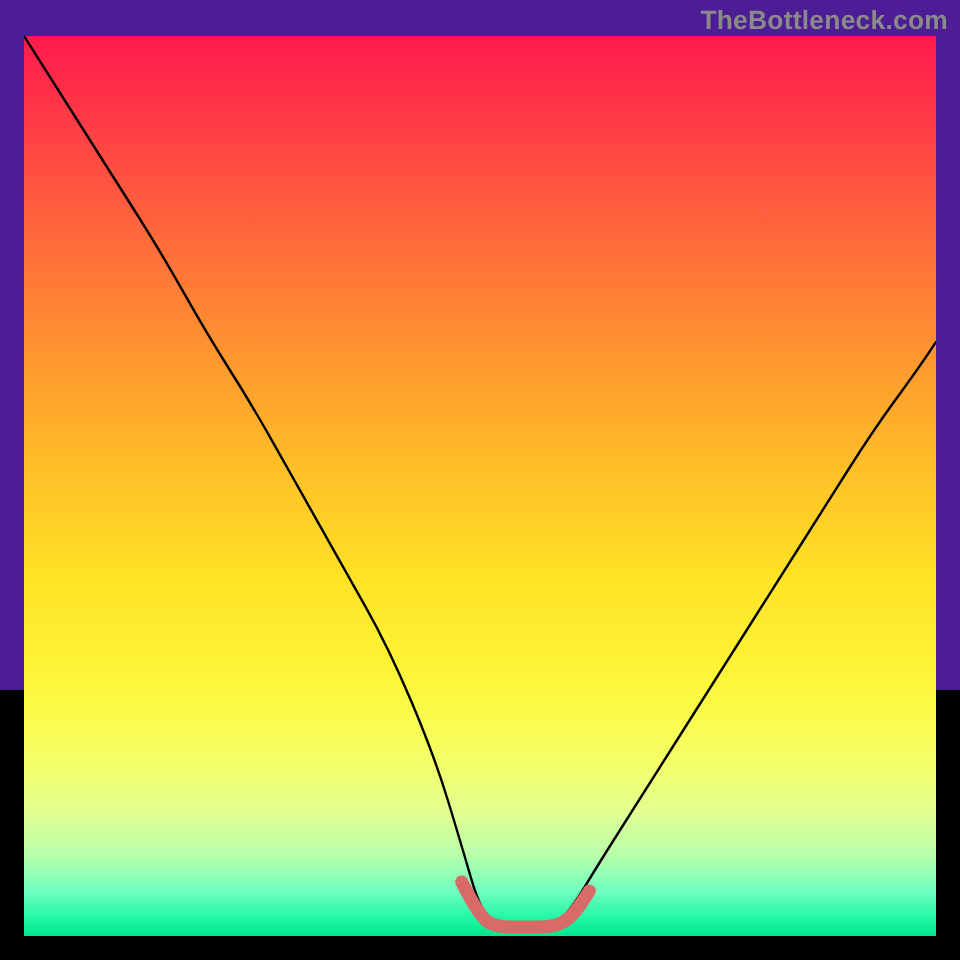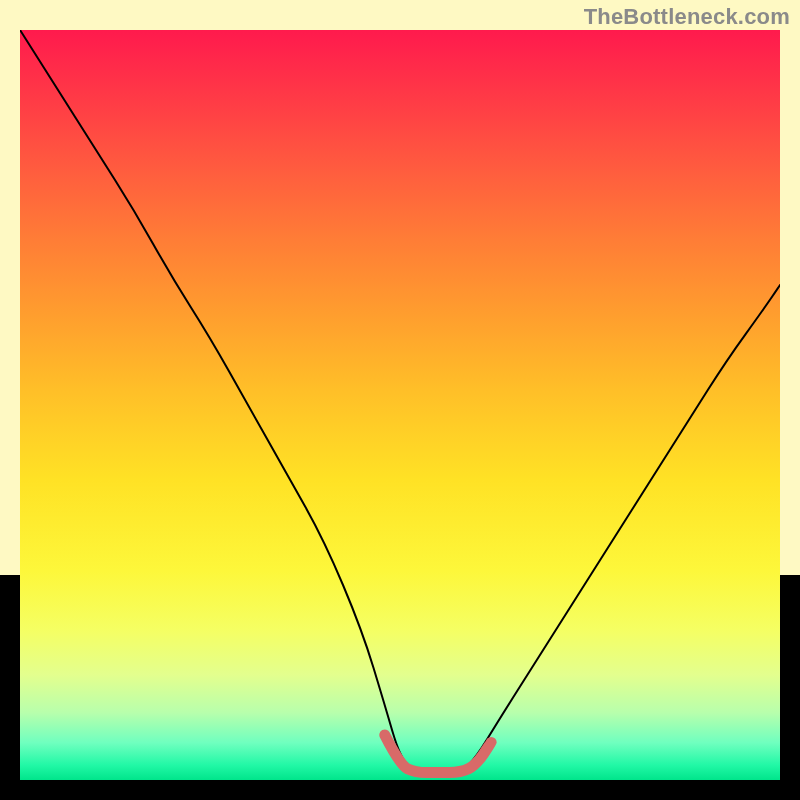--- a/index.html
+++ b/index.html
@@ -14,7 +14,7 @@
     position: relative;
     width: 800px;
     height: 575px;
-    background: #fef9c3;
+    background: #4c1d95;
   }
   .plot {
     position: absolute;

